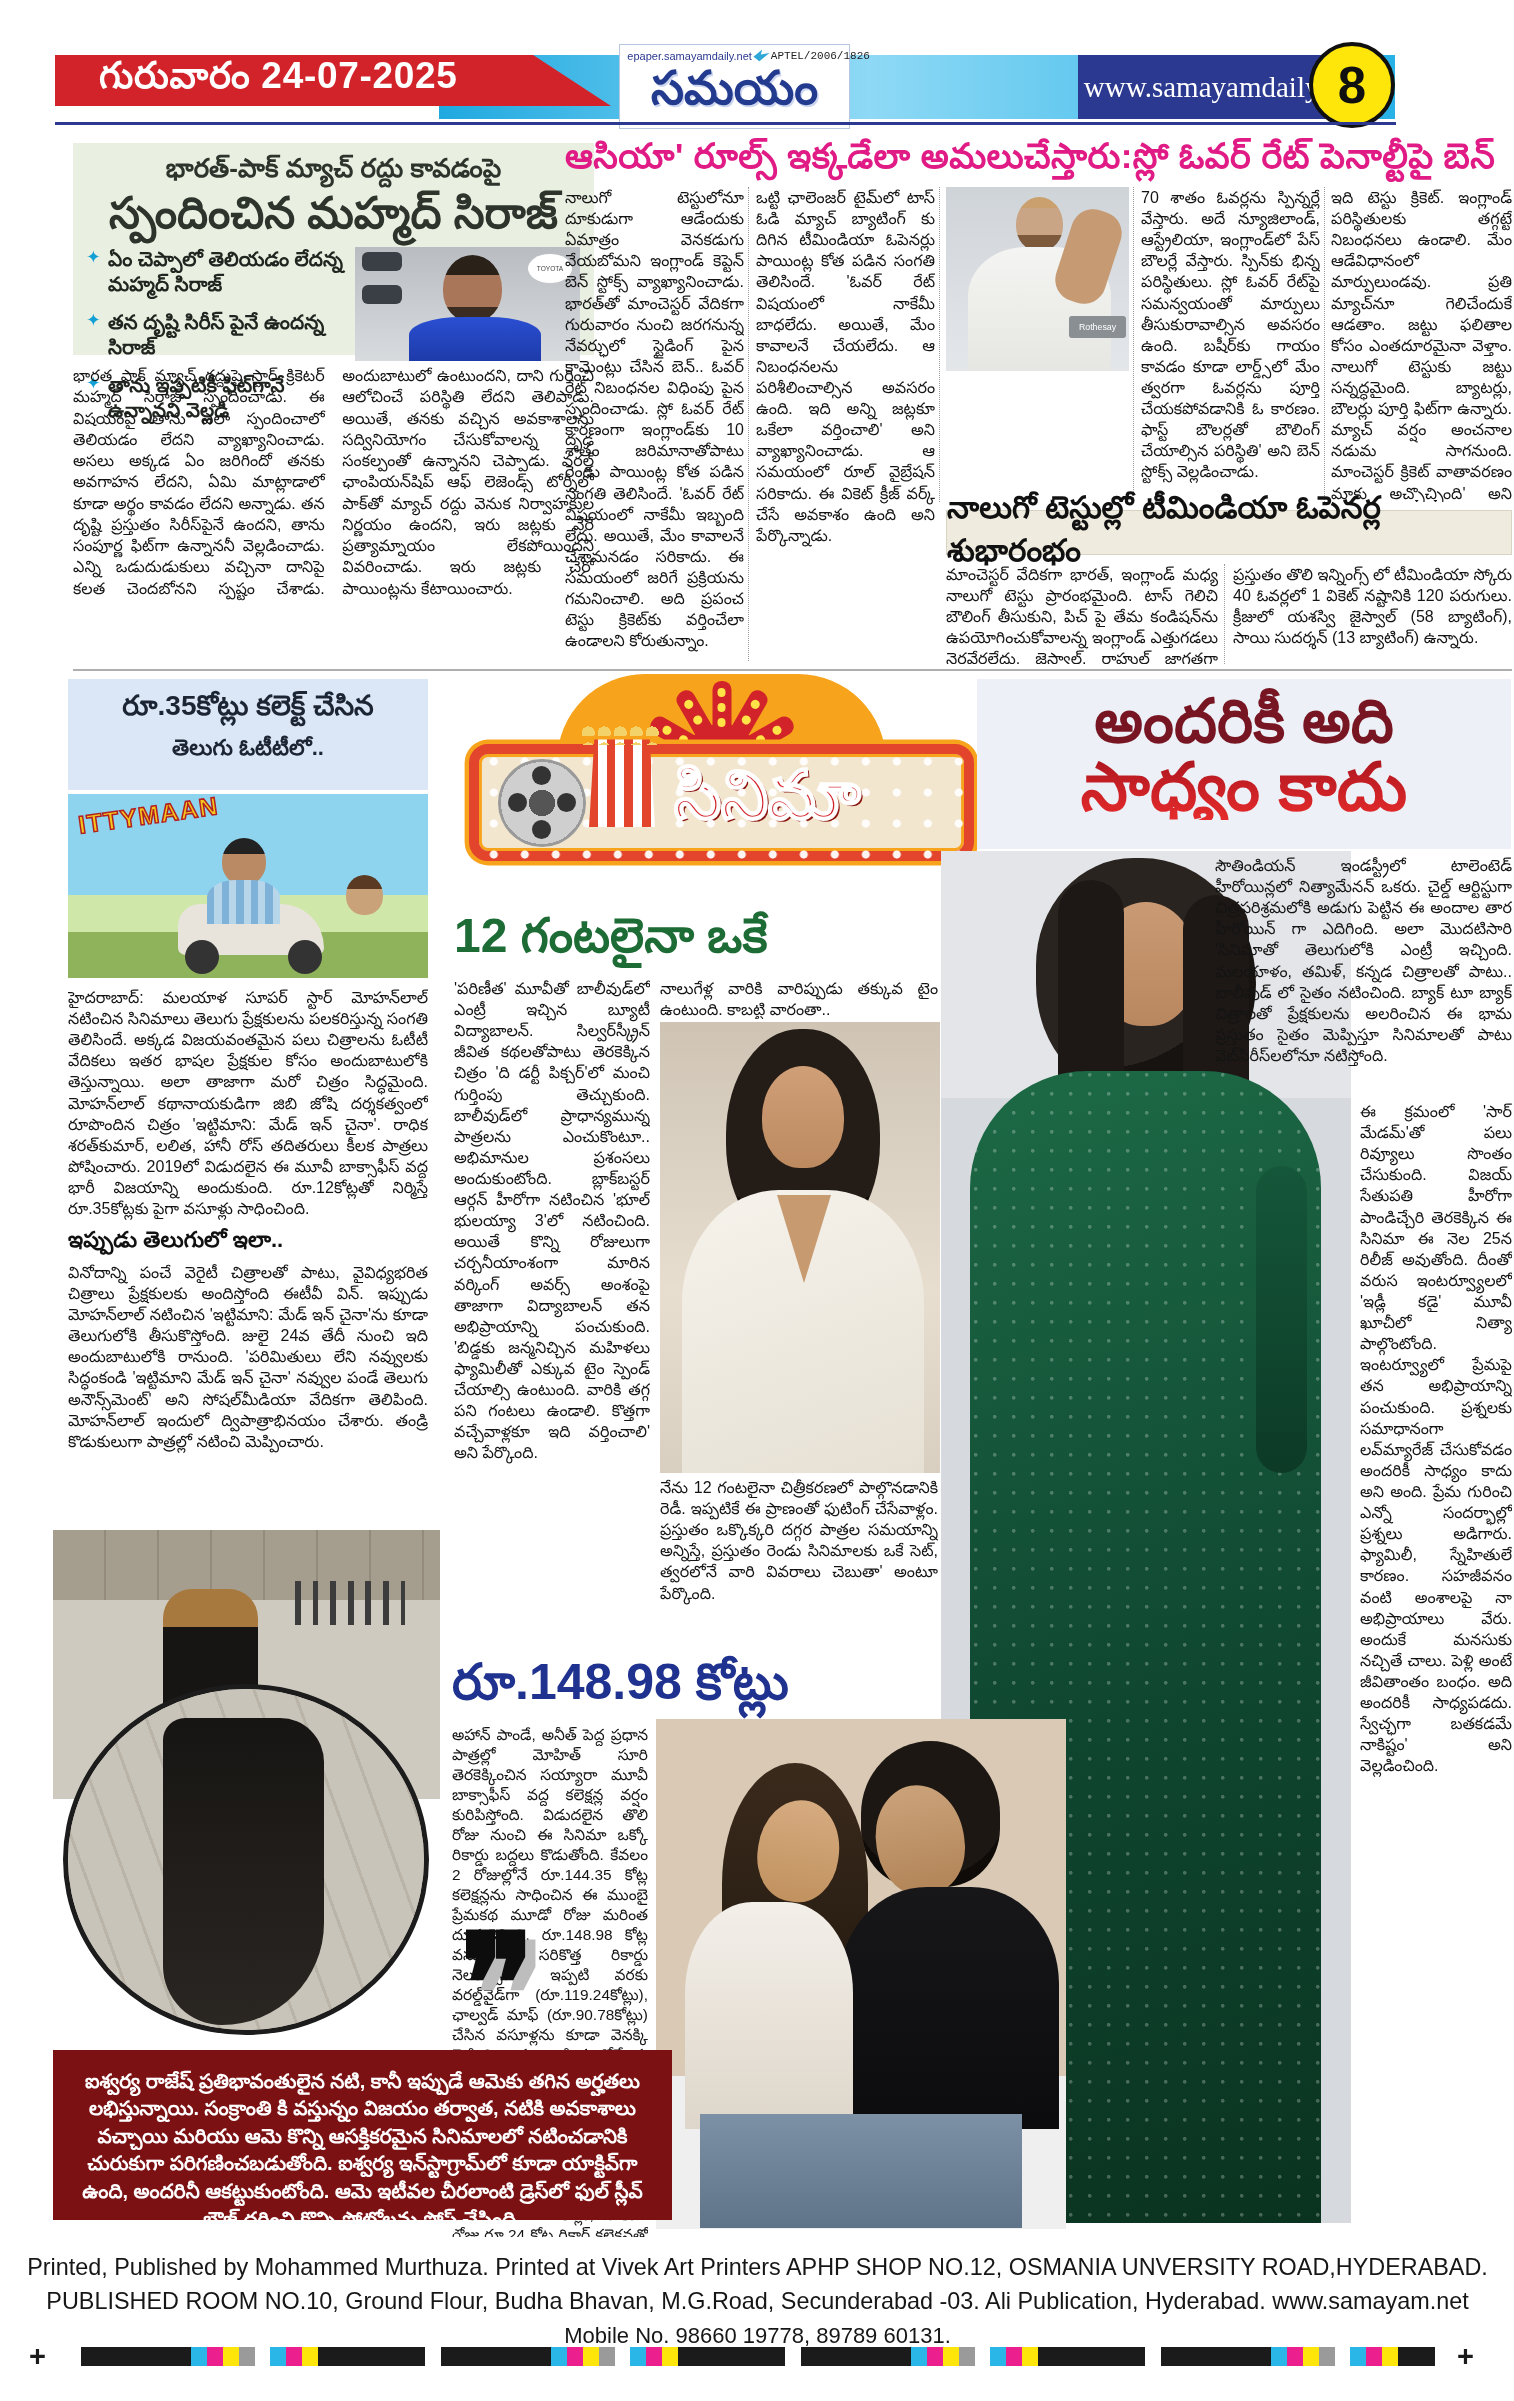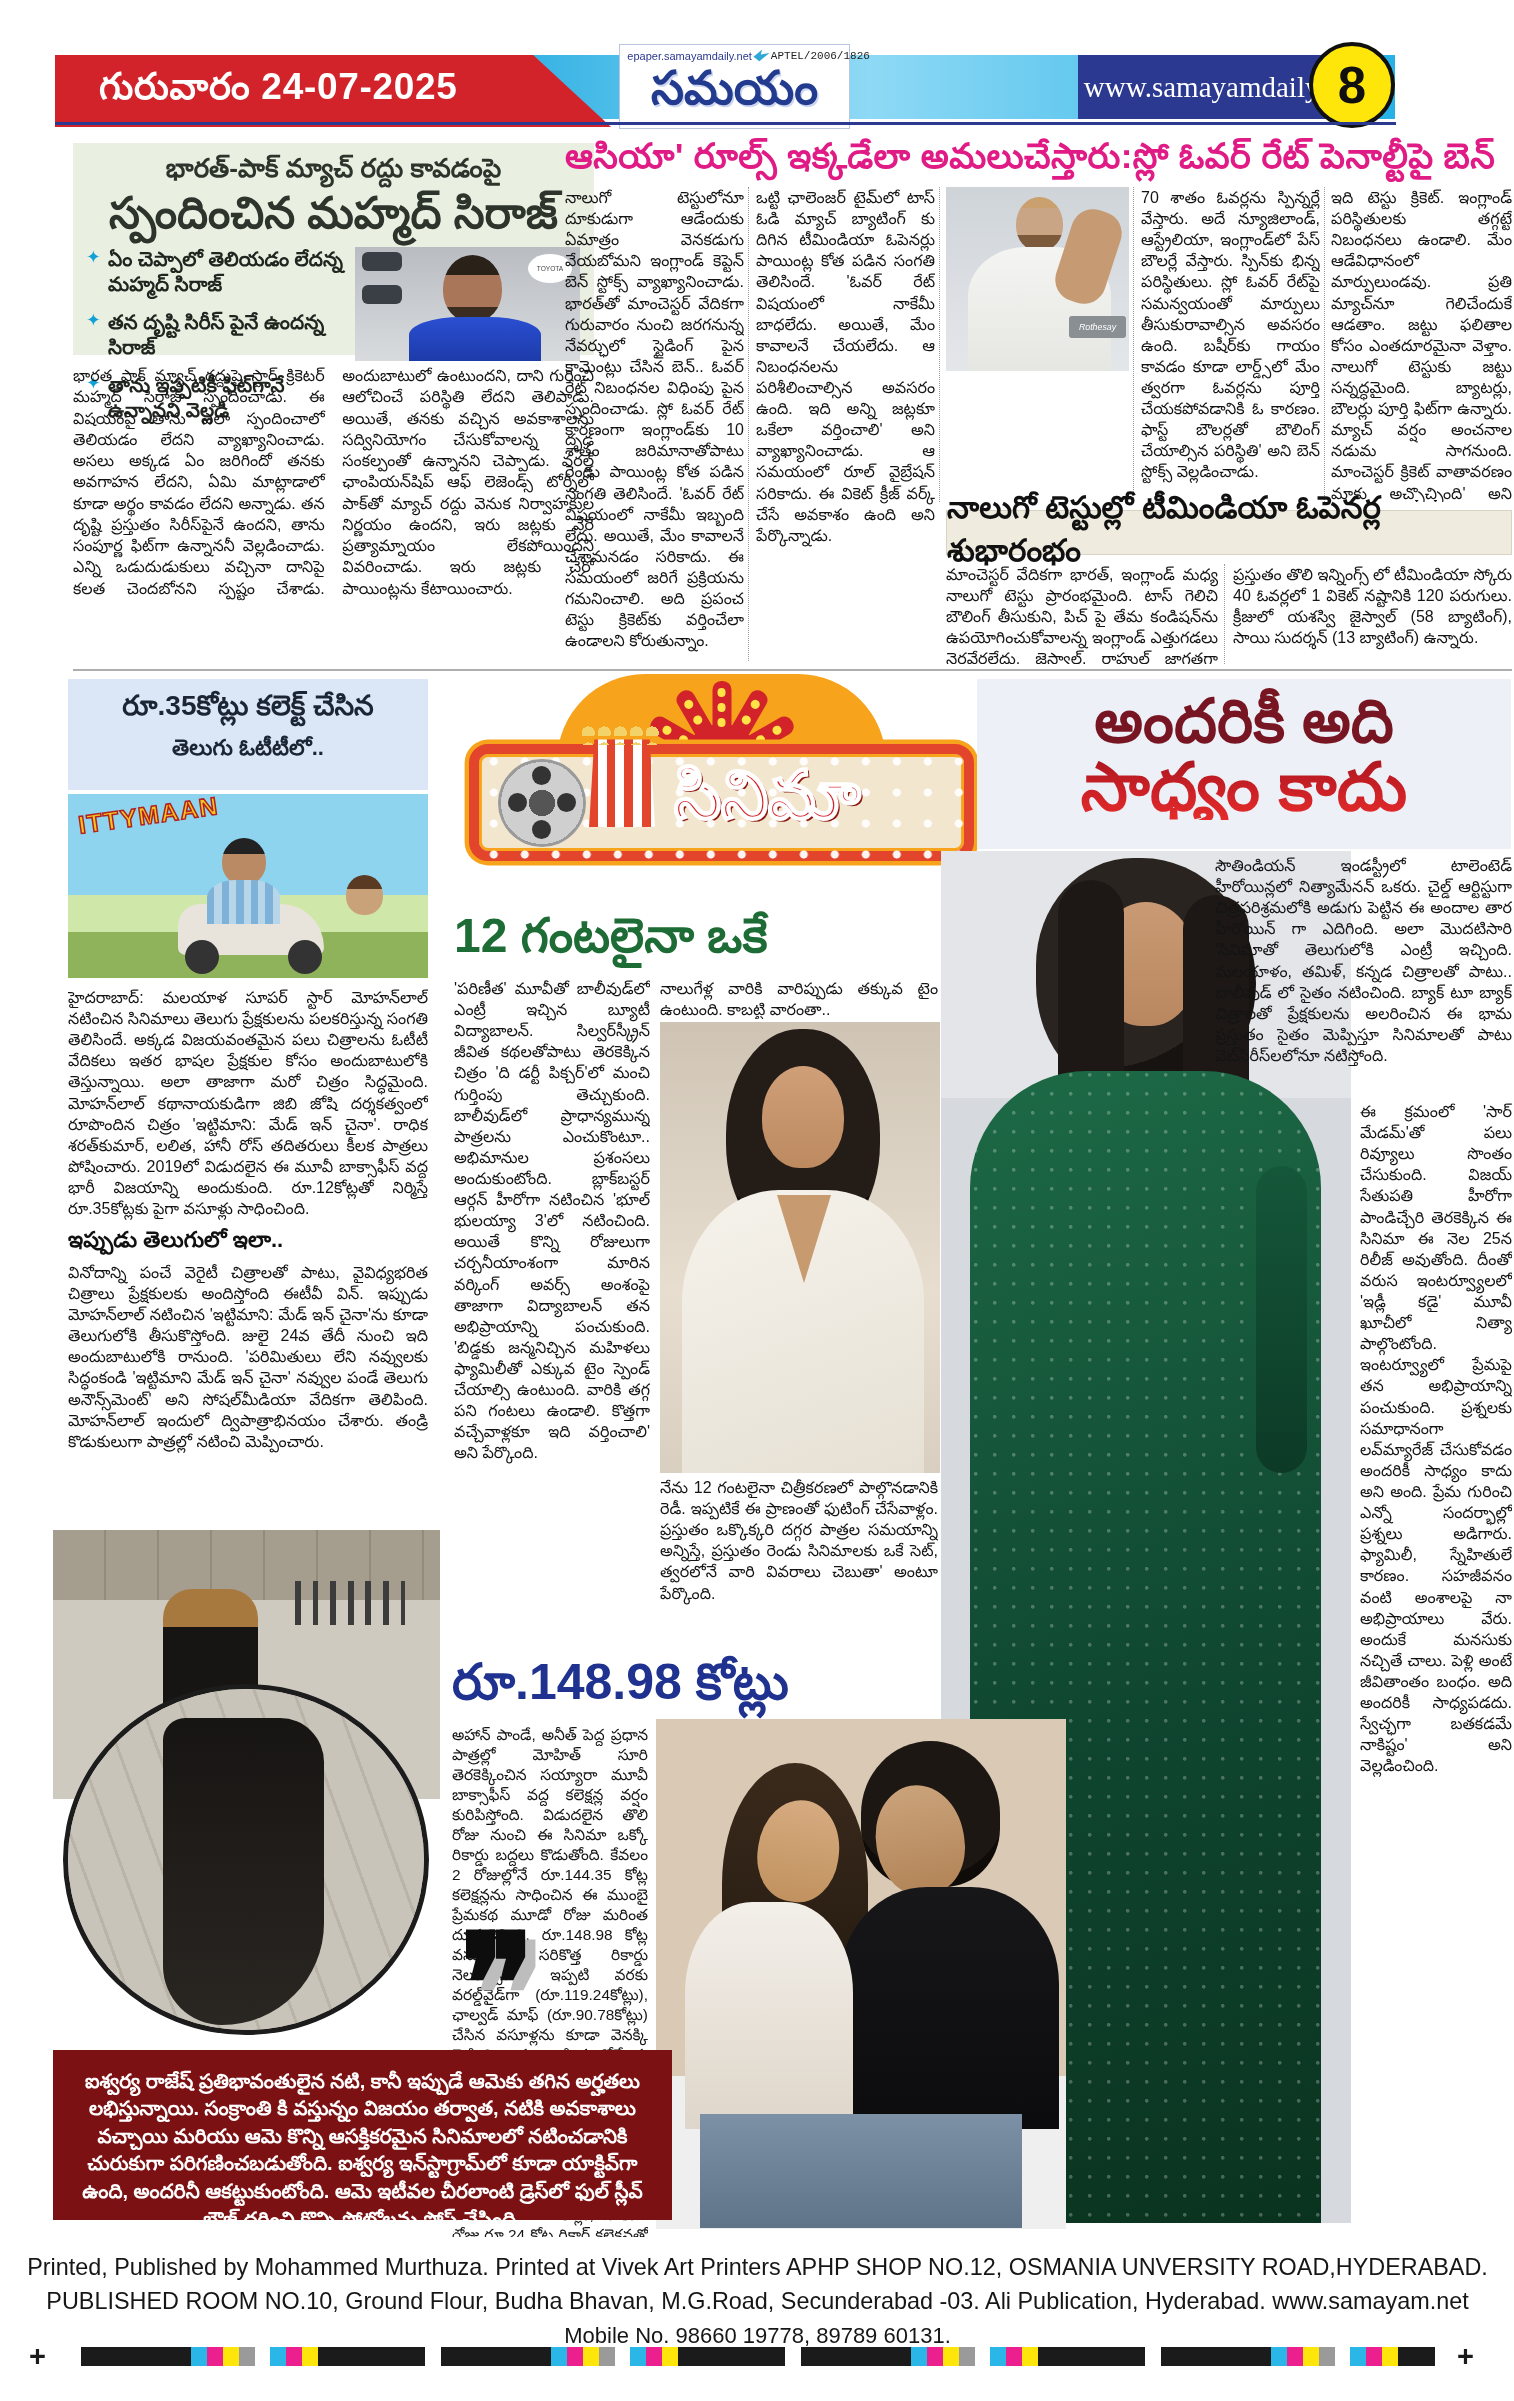--- a/index.html
+++ b/index.html
@@ -102,7 +102,7 @@
 <div id="page">
 
   <div class="abs hdr-cyan" style="left:439px;top:55px;width:956px;height:64px;"></div>
-  <div class="abs hdr-red" style="left:55px;top:55px;width:556px;height:72px;">
+  <div class="abs hdr-red" style="left:55px;top:55px;width:556px;height:51px;">
     <div class="hdr-date">గురువారం 24-07-2025</div>
   </div>
   <div class="abs hdr-navy" style="left:1078px;top:55px;width:288px;height:64px;">

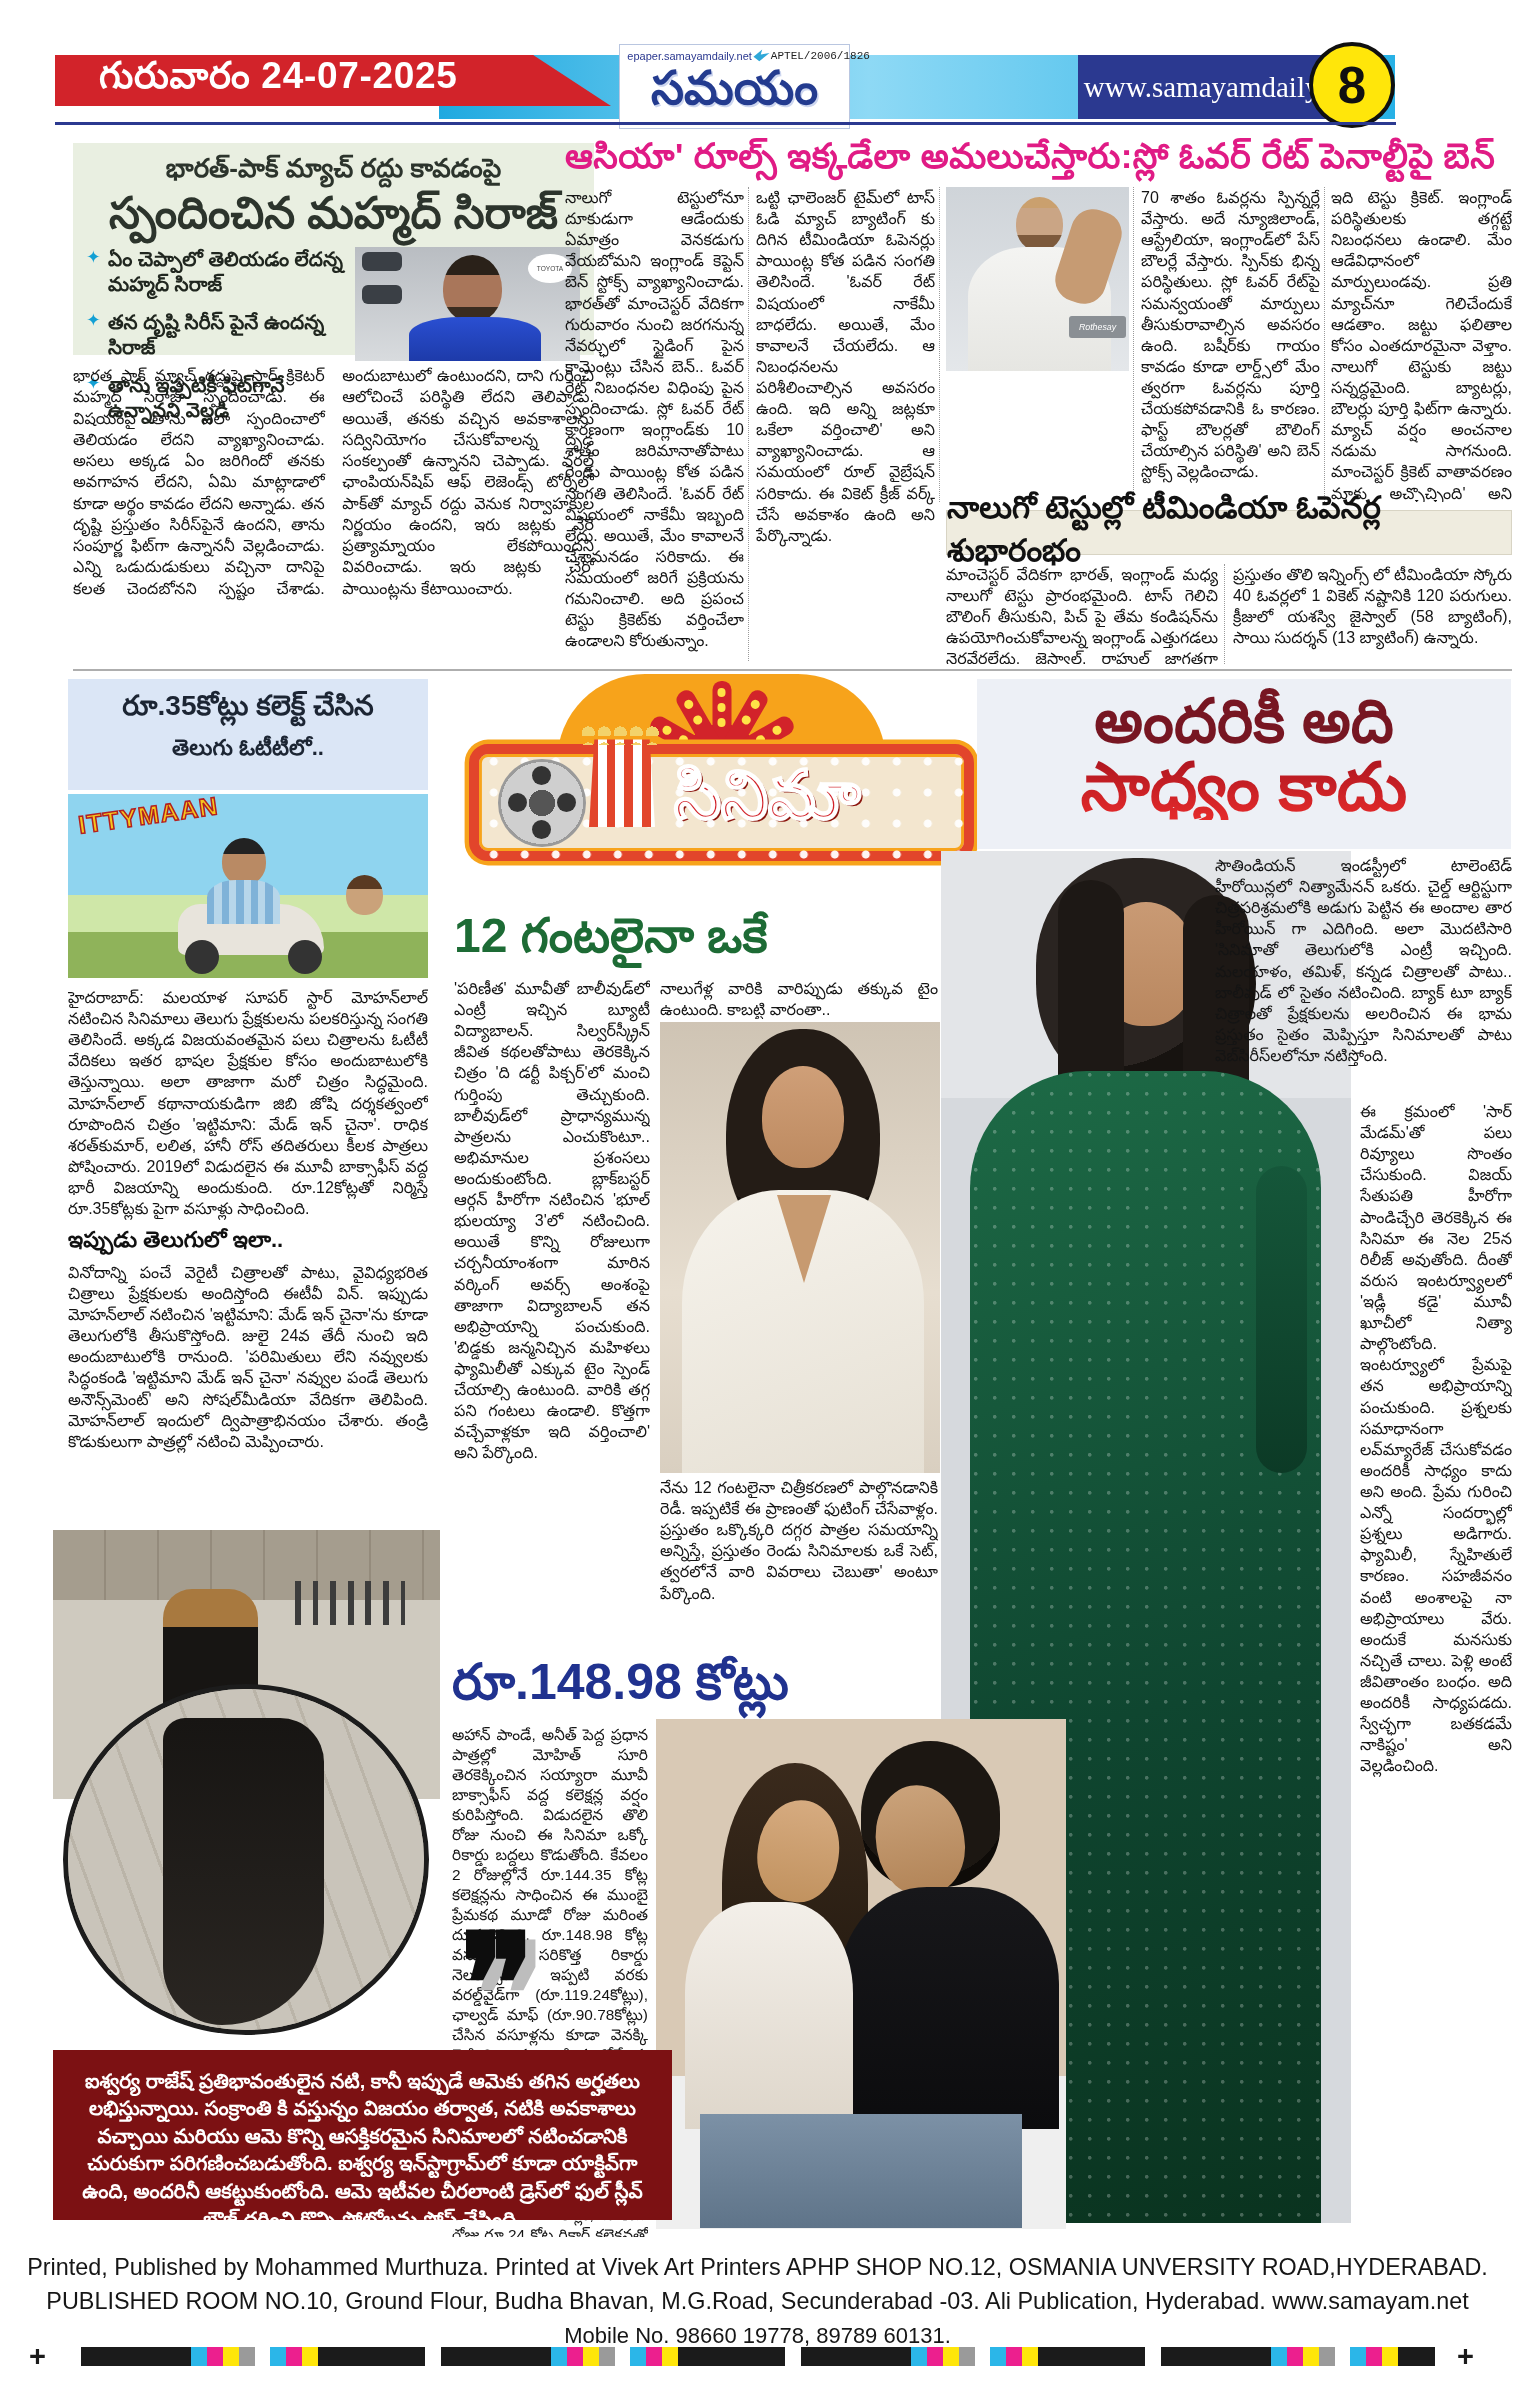--- a/index.html
+++ b/index.html
@@ -162,7 +162,7 @@
   <div class="abs dotted-v" style="left:939px;top:187px;height:315px;"></div>
 
   <div class="abs" style="left:946px;top:187px;width:183px;height:315px;overflow:hidden;">
-    <div class="ph stokes-ph" style="position:relative;width:183px;height:184px;font-style:italic;">
+    <div class="ph stokes-ph" style="position:relative;width:183px;height:184px;">
       <div class="head-sk" style="left:70px;top:10.2px;width:47px;height:54px;background:linear-gradient(180deg,#caa06e 0 20%,#caa585 20% 70%,#7d5a3c 70%);"></div>
       <div class="torso" style="left:22px;top:60px;width:143px;height:124px;background:linear-gradient(180deg,#f4f4f2,#e6e6e2);"></div>
       <div class="abs" style="left:117px;top:22px;width:51px;height:95px;background:#c69b73;border-radius:22px;transform:rotate(18deg);"></div>

